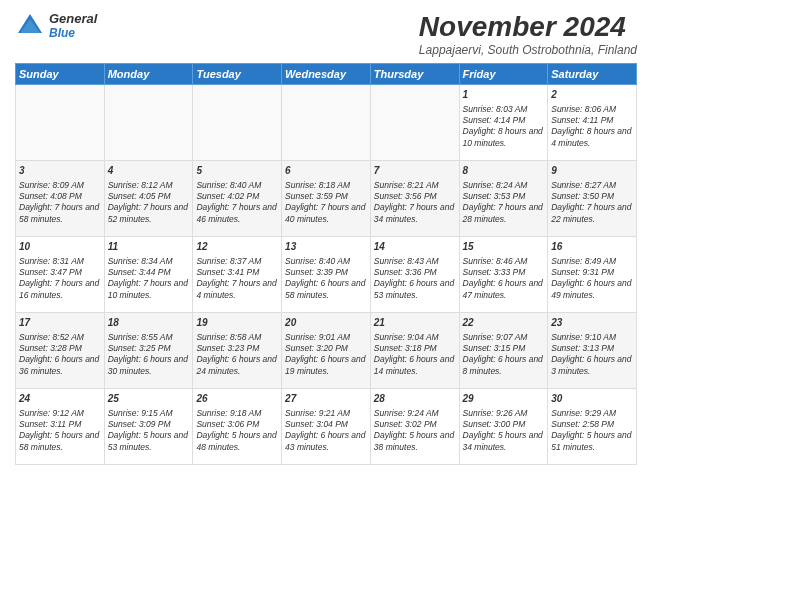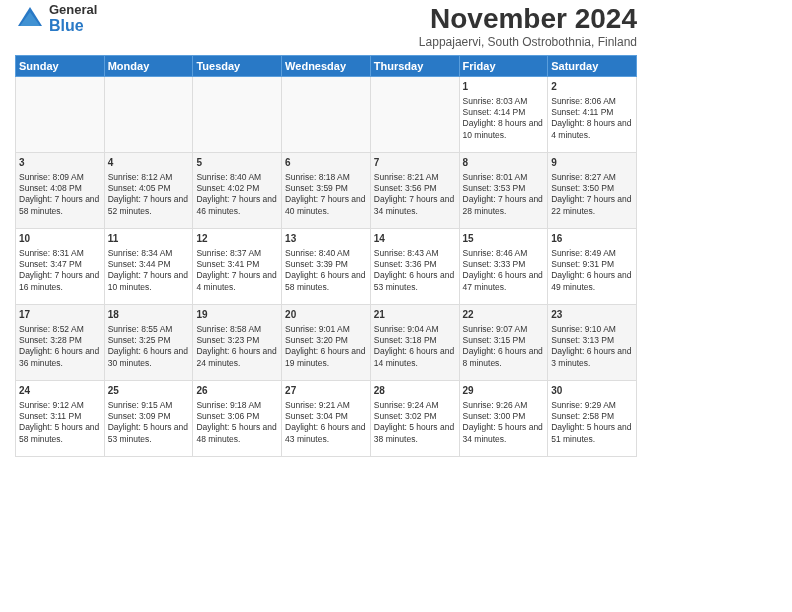--- a/index.html
+++ b/index.html
@@ -12,7 +12,8 @@
     }
     .page {
       width: 652px;
-      padding: 3px 15px;
+      padding: 11px 15px;
+      font-style: italic;
     }
     .header-row {
       display: flex;

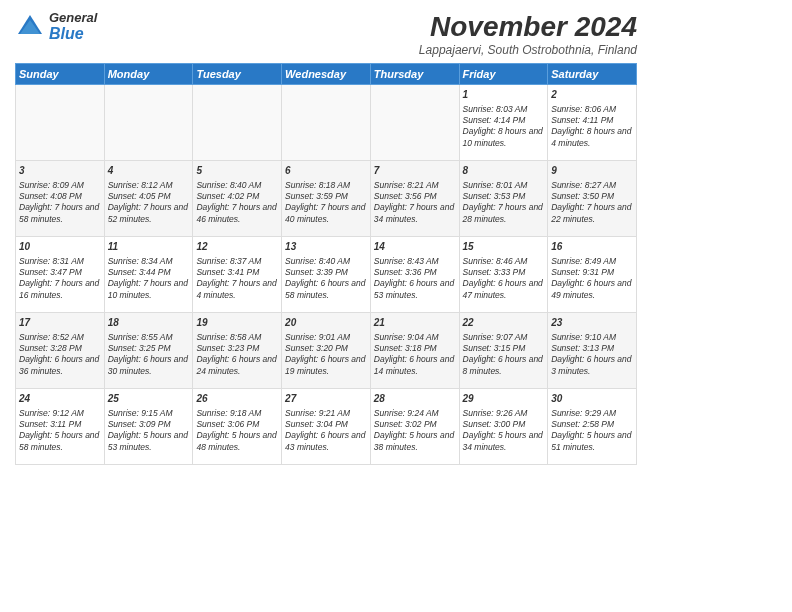--- a/index.html
+++ b/index.html
@@ -37,7 +37,7 @@
       color: #333;
     }
     .logo-blue {
-      font-size: 16px;
+      font-size: 12px;
       font-weight: bold;
       color: #2979c6;
     }

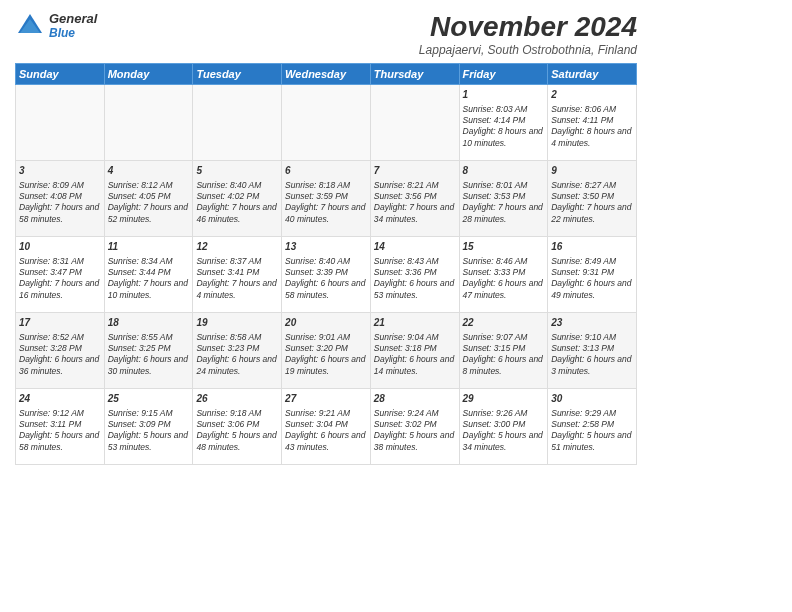--- a/index.html
+++ b/index.html
@@ -46,7 +46,6 @@
       height: 30px;
     }
     .title-block {
-      text-align: right;
     }
     .month-title {
       font-size: 28px;

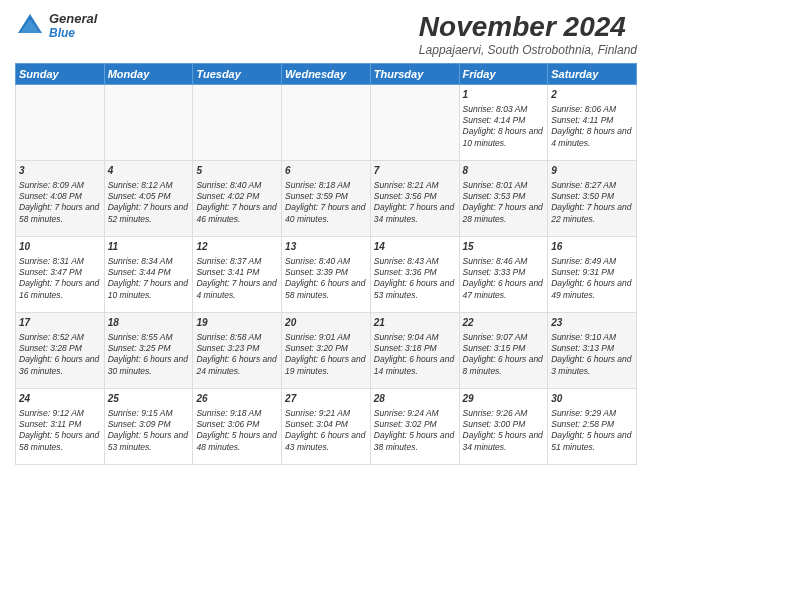--- a/index.html
+++ b/index.html
@@ -185,7 +185,7 @@
           </td>
           <td>
             <span class="day-num">8</span>
-            <div>Sunrise: 8:01 AM</div>
+            <div>Sunrise: 8:24 AM</div>
             <div>Sunset: 3:53 PM</div>
             <div>Daylight: 7 hours and 28 minutes.</div>
           </td>

